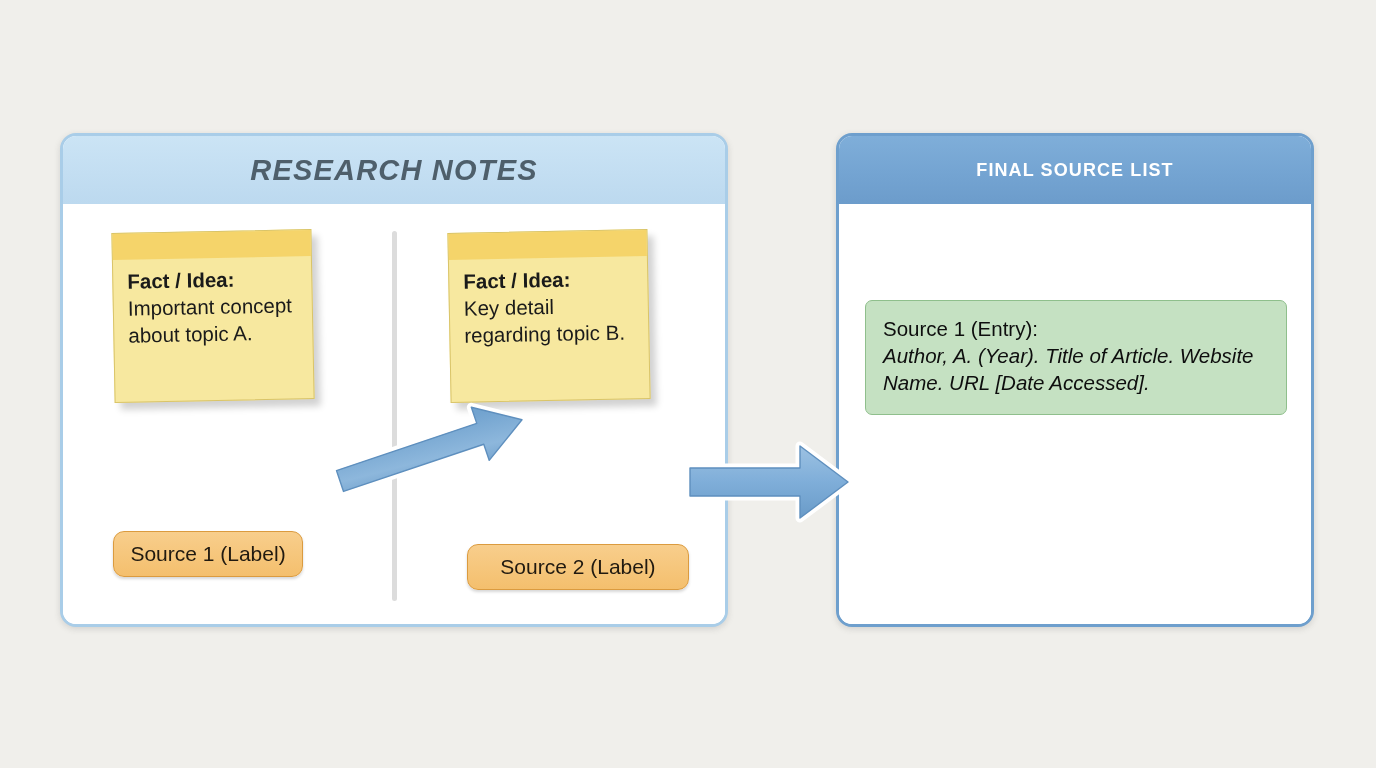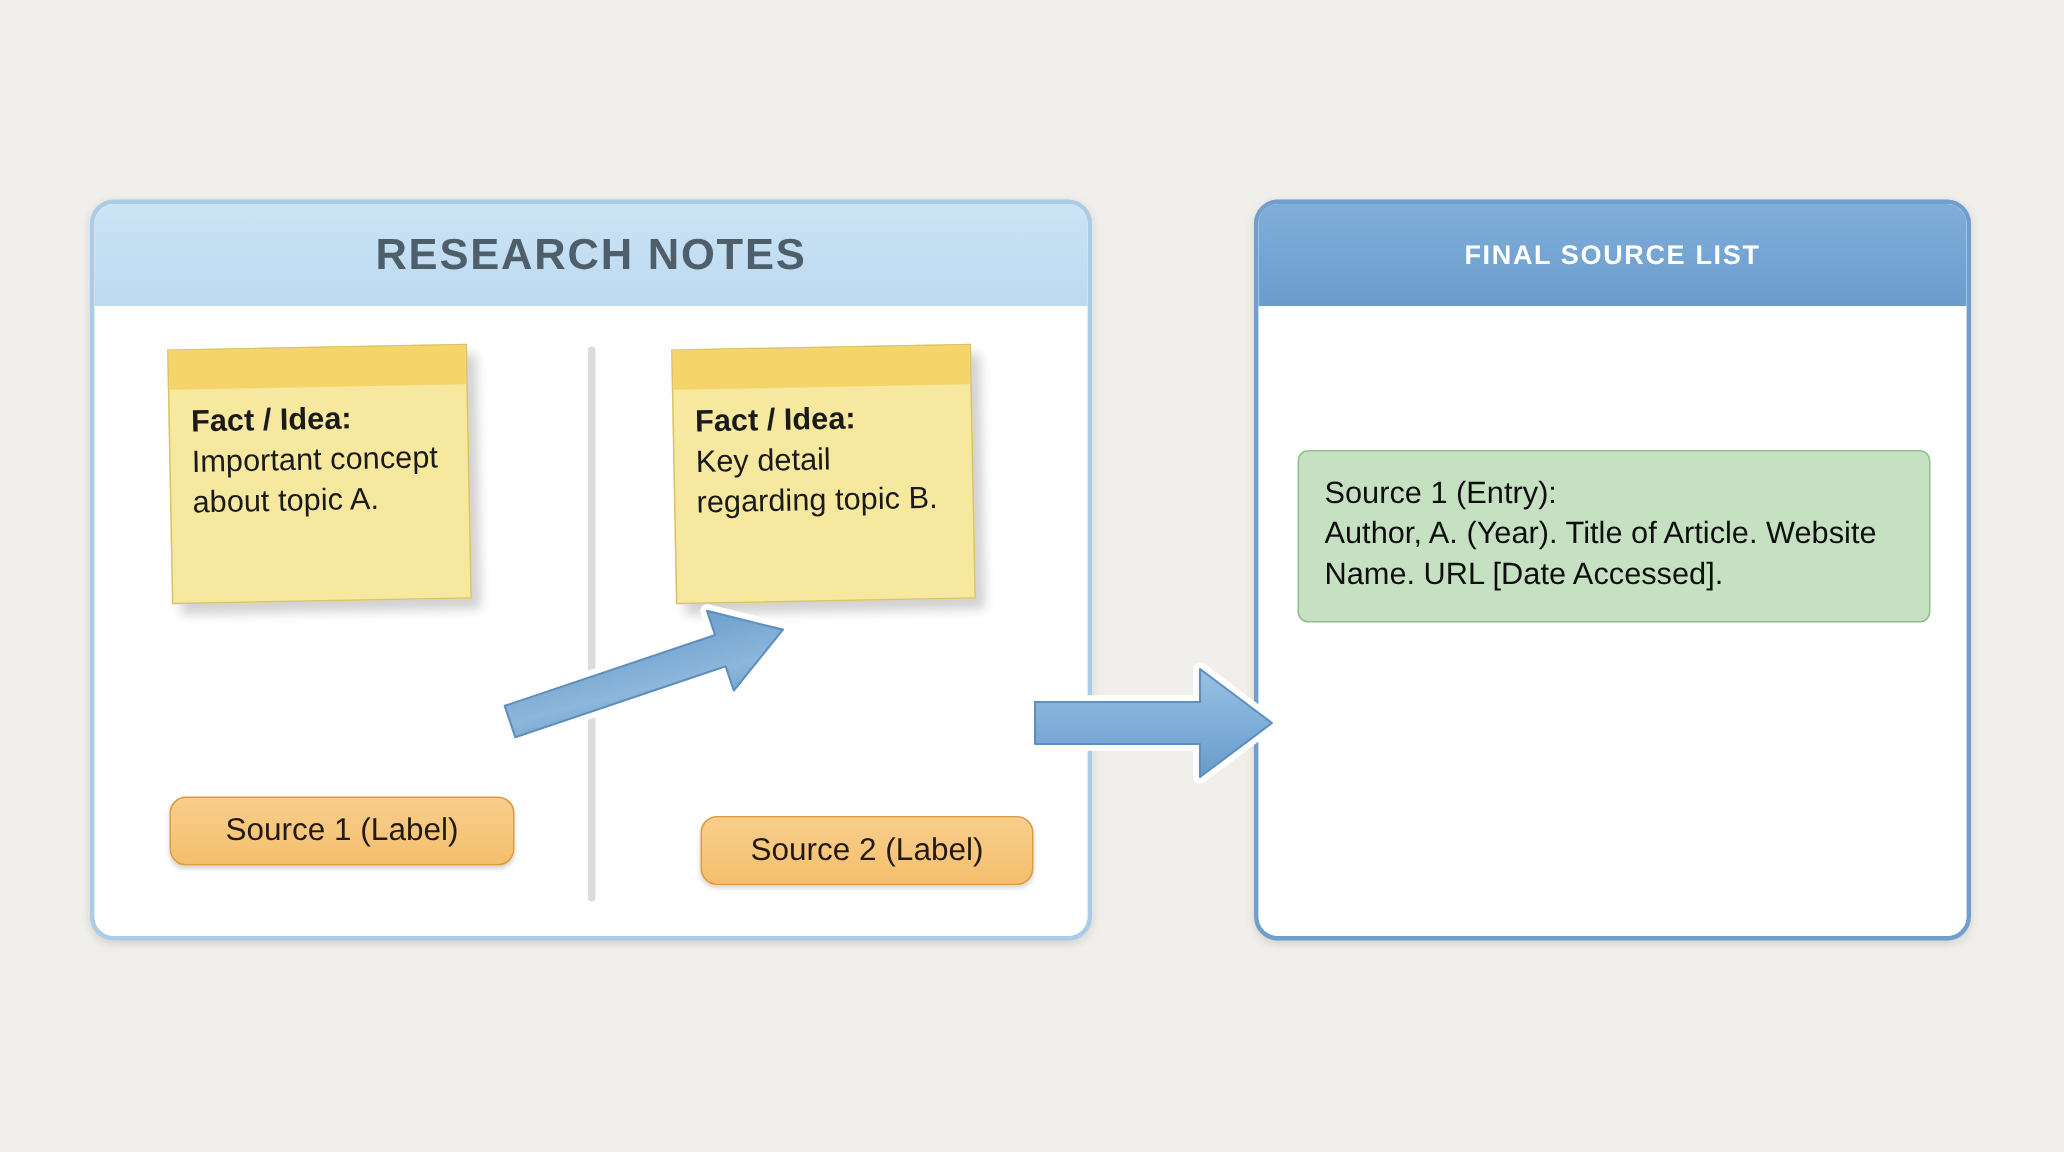--- a/index.html
+++ b/index.html
@@ -52,6 +52,7 @@
     font-weight: bold;
     color: #4E5F6B;
     letter-spacing: 1.2px;
+    font-style: italic;
   }
 
   #list-panel {

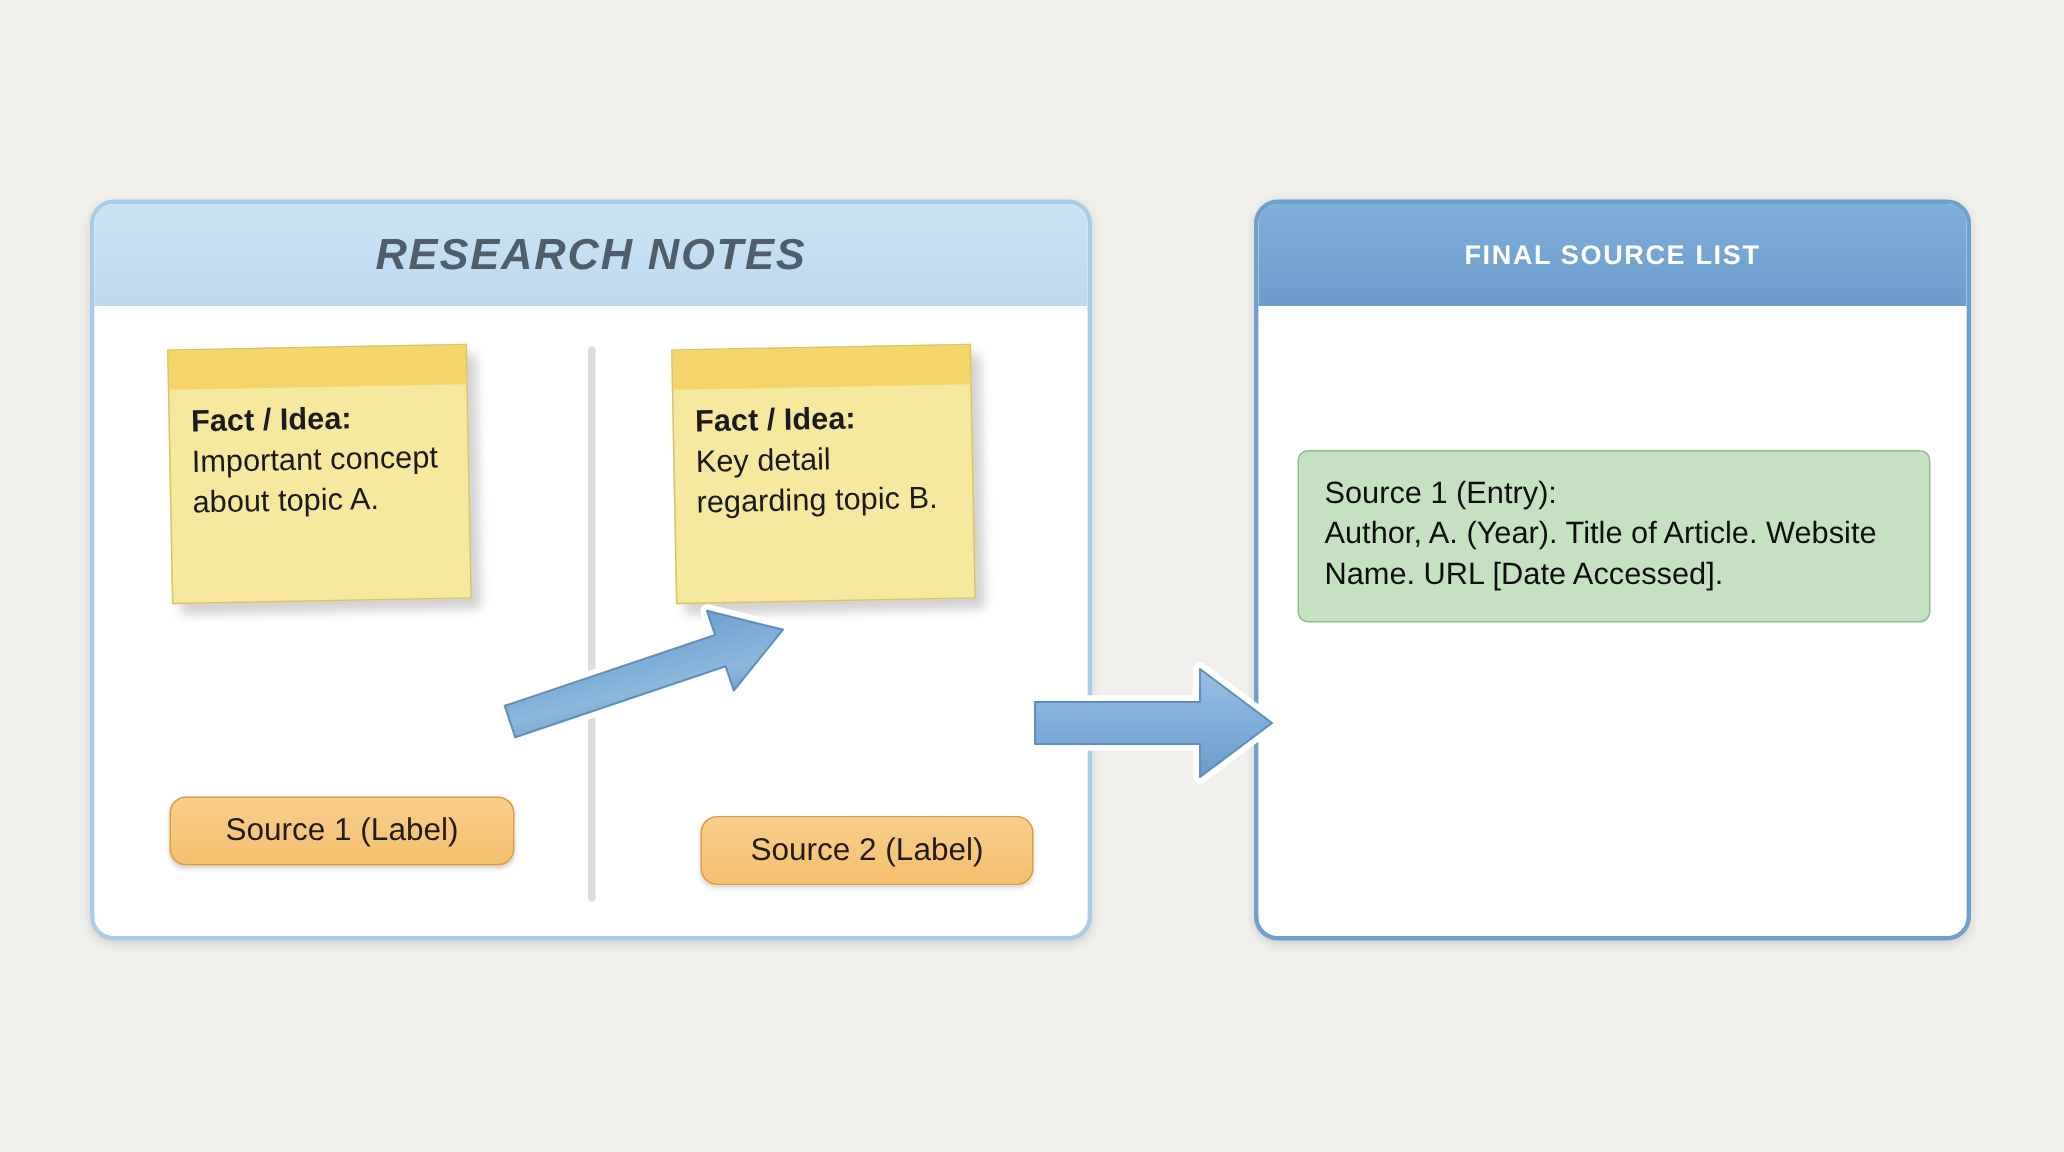--- a/index.html
+++ b/index.html
@@ -176,7 +176,7 @@
     font-weight: normal;
     display: block;
   }
-  .card-body { display: block; }
+  .card-body { display: block; font-style: italic; }
 
   
   #arrow-layer {

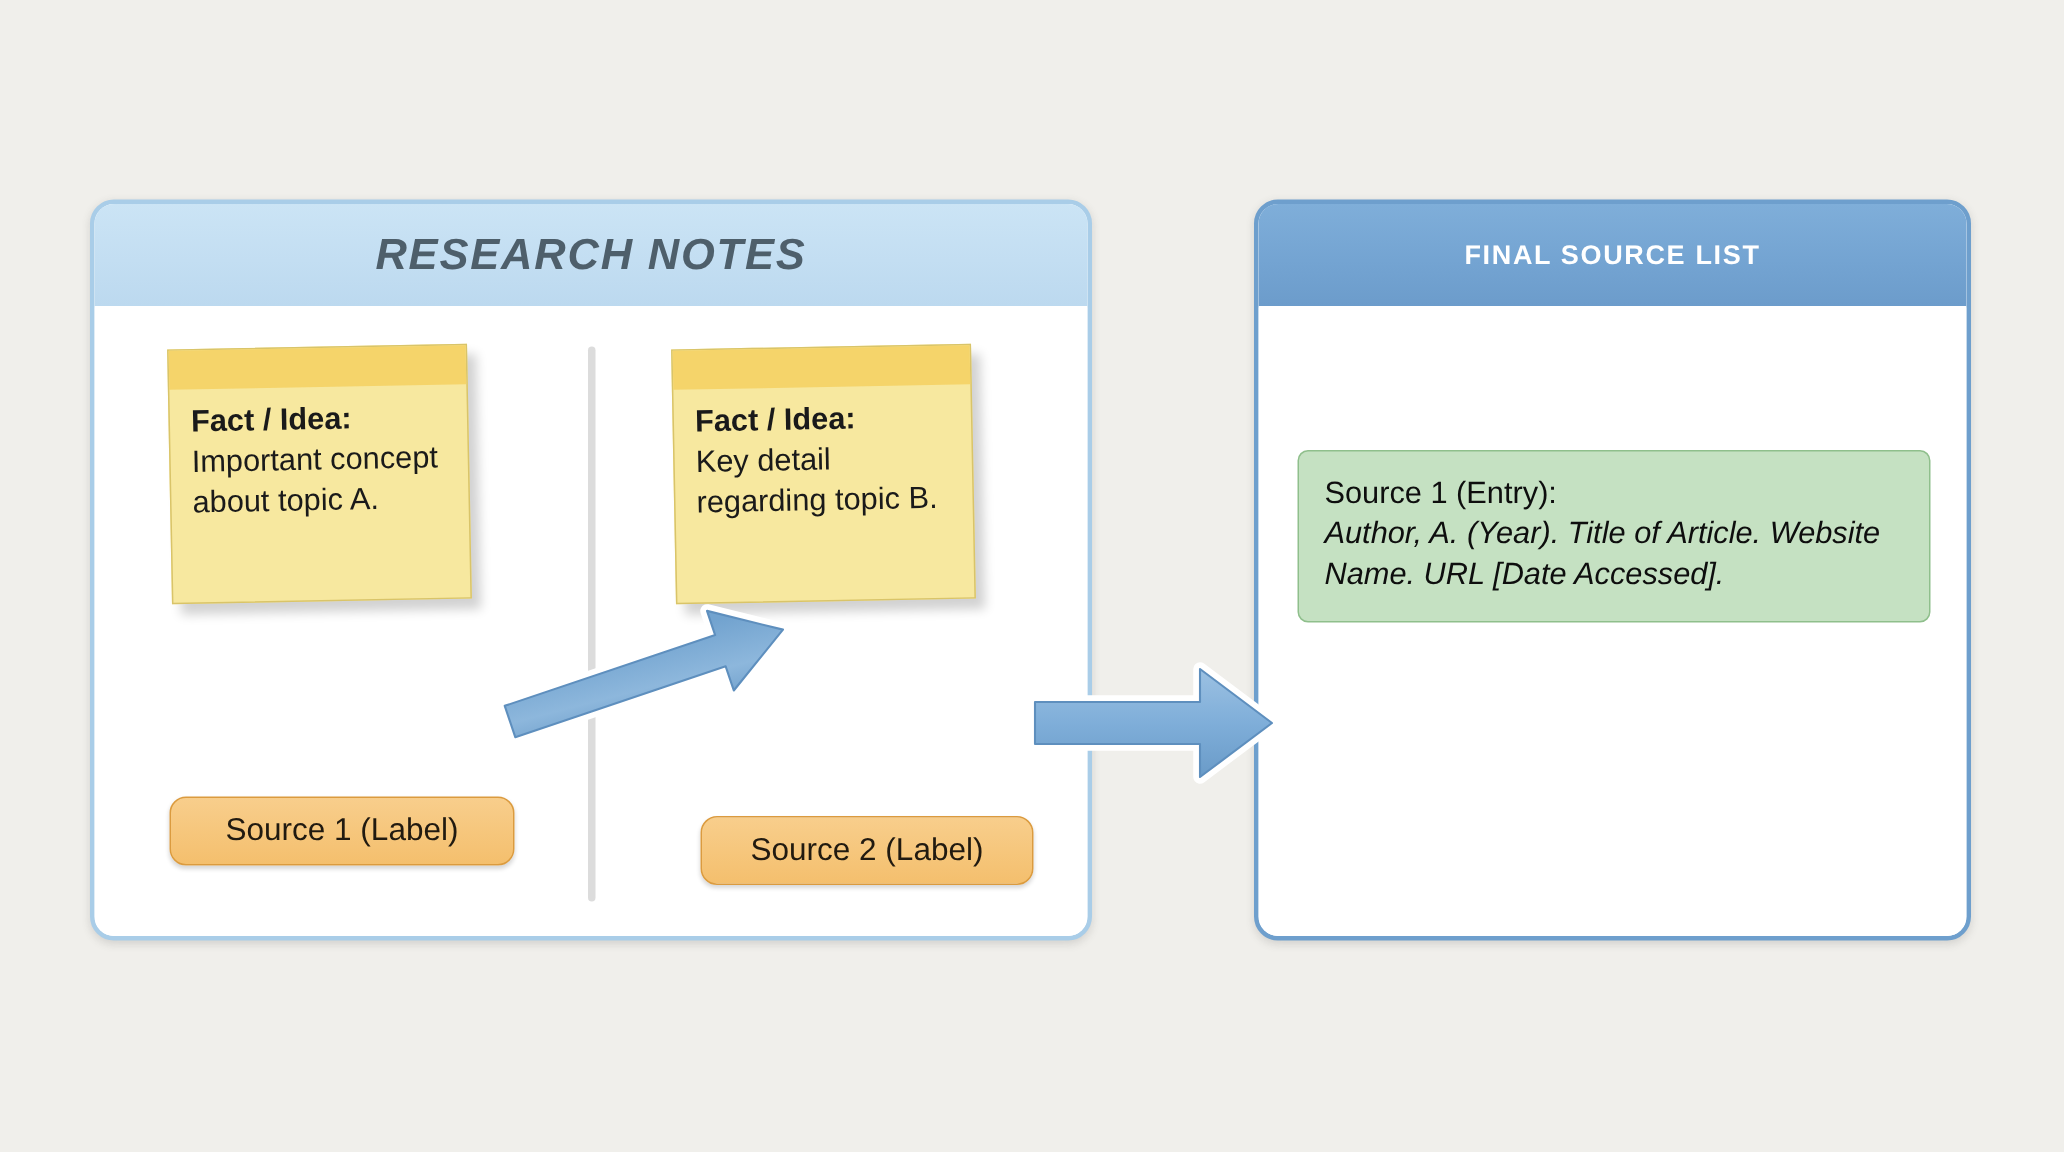--- a/index.html
+++ b/index.html
@@ -151,7 +151,7 @@
     color: #211A10;
     white-space: nowrap;
   }
-  #pill-1 { left: 50px; top: 327px; width: 230px; }
+  #pill-1 { left: 50px; top: 327px; width: 190px; }
   #pill-2 { left: 404px; top: 327px; width: 222px; margin-top: 13px; }
 
   

